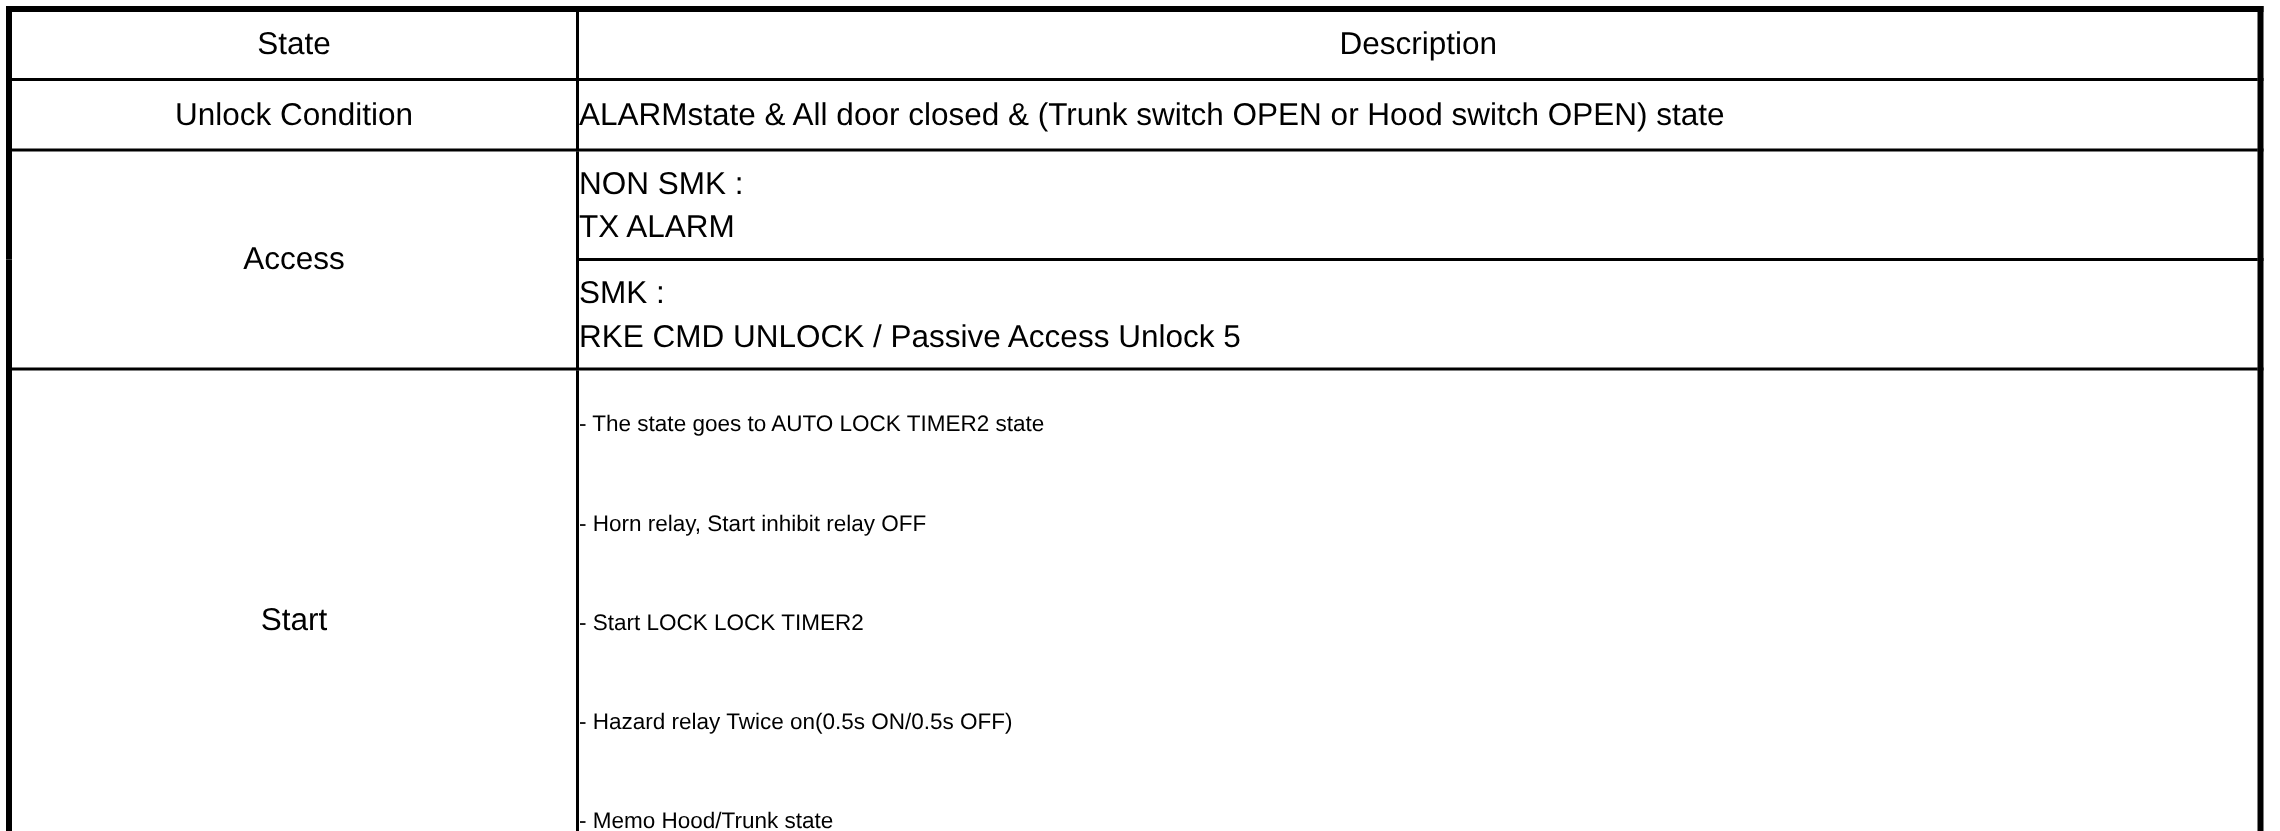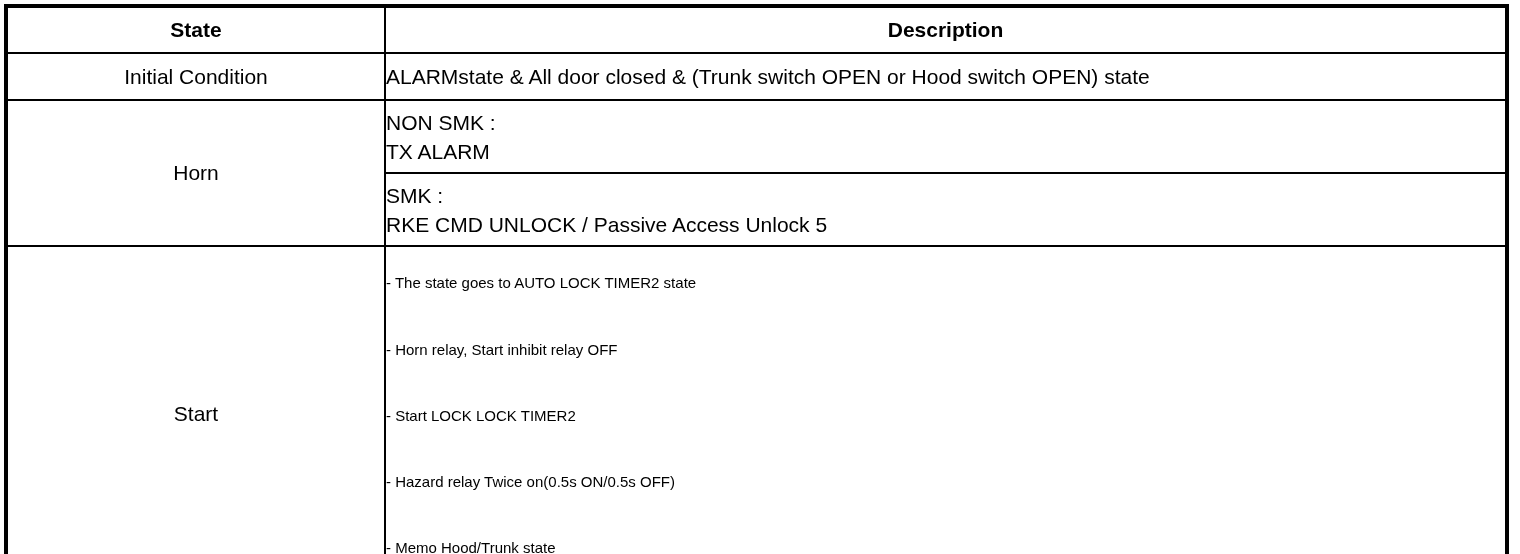--- a/index.html
+++ b/index.html
@@ -47,7 +47,7 @@
   .hdr-cell {
     text-align: center;
     font-size: 21px;
-    font-weight: bold;
+    font-weight: normal;
     height: 44px;
     line-height: 1.1;
   }

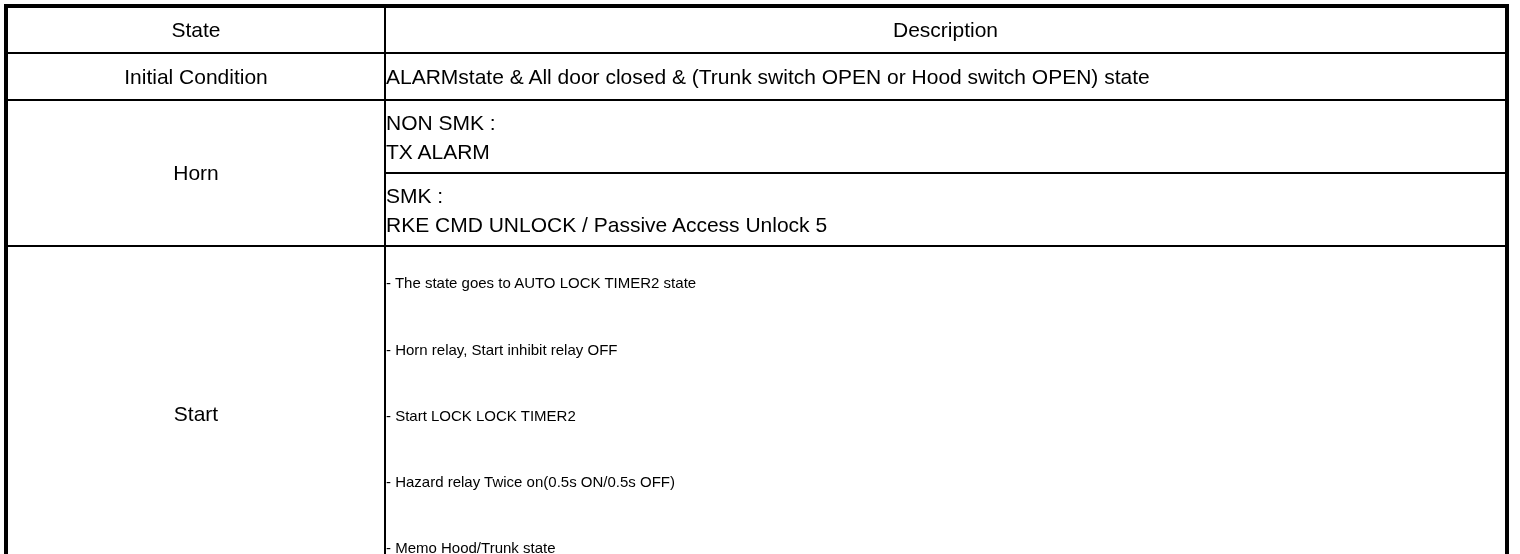--- a/index.html
+++ b/index.html
@@ -137,7 +137,7 @@
 
       <tr class="row-init">
         <td class="label-cell">
-          <span>Initial Condition</span>
+          <span>Unlock Condition</span>
         </td>
         <td class="desc-cell">
           <span class="init-line"><span class="bold-token">ALARM</span><span>state &amp; All door closed &amp; (Trunk switch OPEN or Hood switch OPEN) state</span></span>

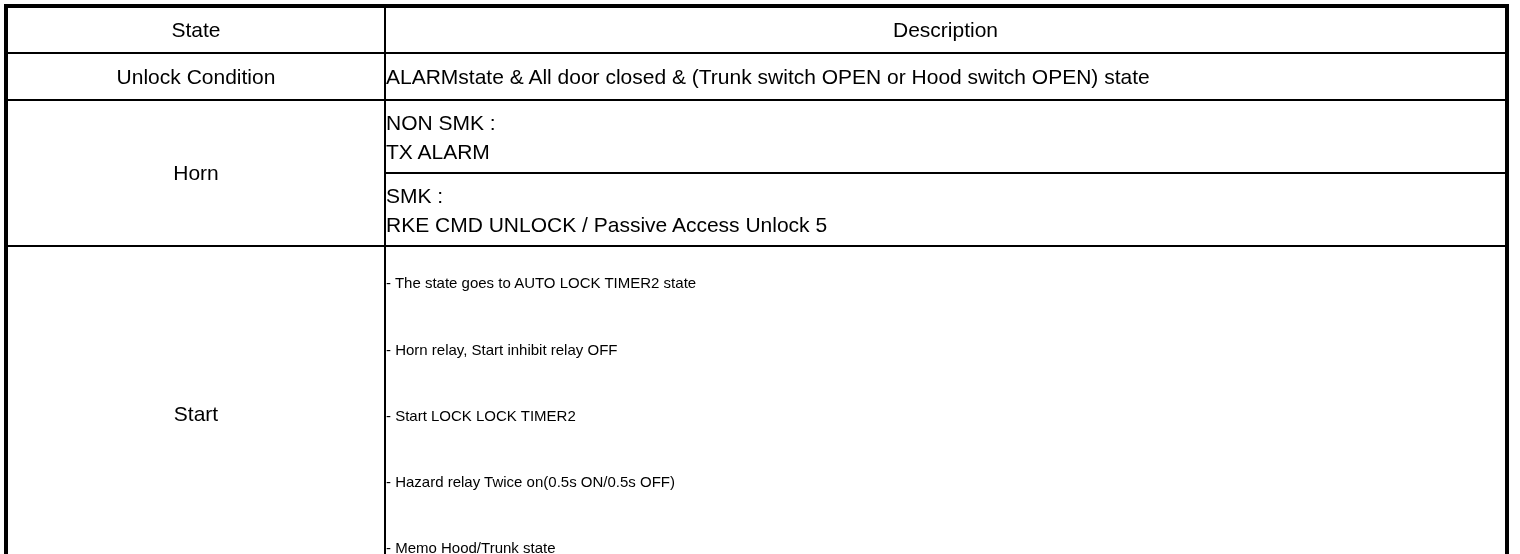--- a/index.html
+++ b/index.html
@@ -146,7 +146,7 @@
 
       <tr>
         <td class="label-cell" rowspan="2">
-          <span>Horn</span>
+          <span>Access</span>
         </td>
         <td class="desc-cell event-sub-cell">
           <span class="two-line">

